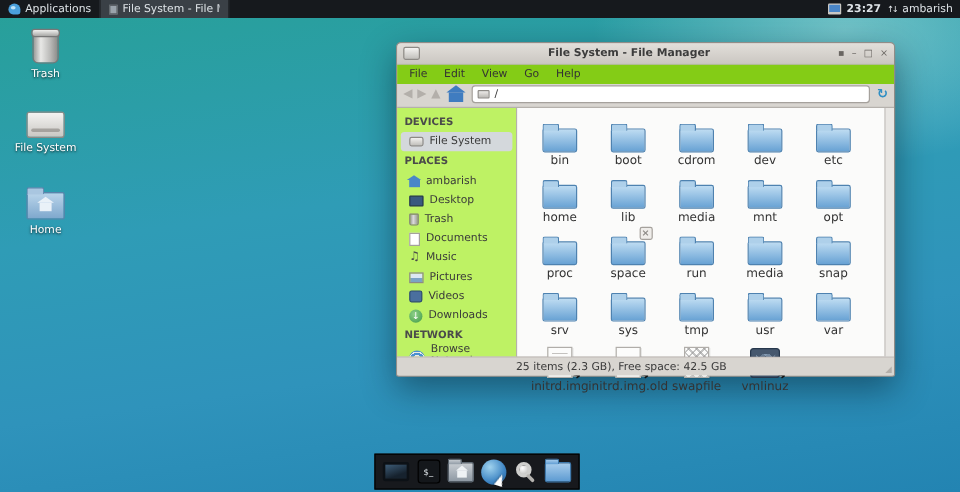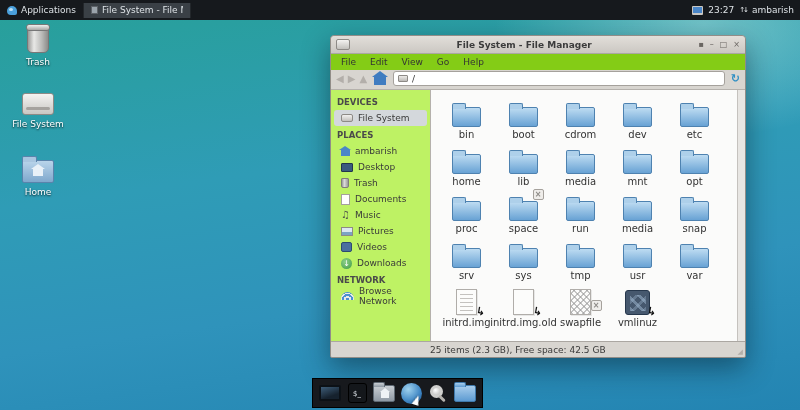--- a/index.html
+++ b/index.html
@@ -11,7 +11,7 @@
       linear-gradient(172deg, #27a098 0%, #2f9cb6 40%, #2f93bb 68%, #2384b2 100%);
   }
   
-  .panel { position:absolute; top:0; left:0; width:800px; height:20px; background:#16191d; display:flex; align-items:center; color:#dde2e6; font-size:9px; z-index:50; }
+  .panel { position:absolute; top:0; left:0; width:800px; height:15px; background:#16191d; display:flex; align-items:center; color:#dde2e6; font-size:9px; z-index:50; }
   .pbtn { display:flex; align-items:center; gap:4px; height:15px; padding:0 7px; cursor:default; }
   .app-logo { width:10px; height:9px; background:#4aa0dc; border-radius:5px 5px 2px 4px; position:relative; }
   .app-logo::after { content:''; position:absolute; left:2px; top:2px; width:4px; height:3px; background:#bfe2f7; border-radius:50%; }

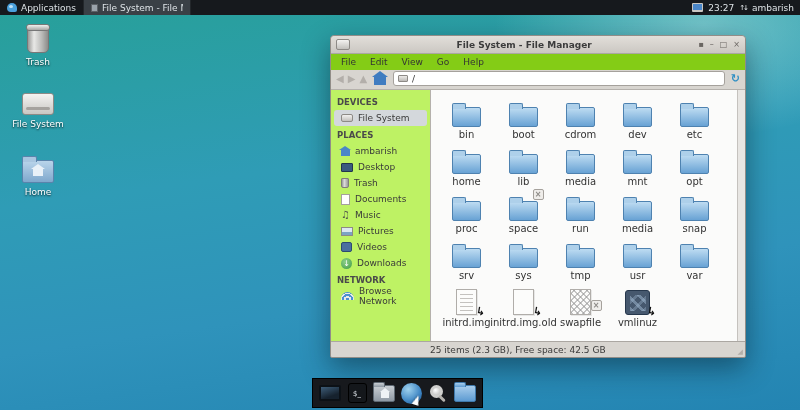--- a/index.html
+++ b/index.html
@@ -22,7 +22,7 @@
   .scricon { width:11px; height:9px; background:#c9c7c3; border-radius:1px; position:relative; }
   .scricon::after { content:''; position:absolute; left:1px; top:1px; right:1px; bottom:2px; background:#4a86c8; }
   .updown { font-size:7px; letter-spacing:-2px; color:#e8ecef; }
-  .clock { font-weight:normal; }
+  .clock { font-weight:bold; }
   
   .dicons { position:absolute; left:8px; top:26px; width:60px; display:flex; flex-direction:column; gap:26px; z-index:5; }
   .dicon { display:flex; flex-direction:column; align-items:center; gap:4px; cursor:default; }

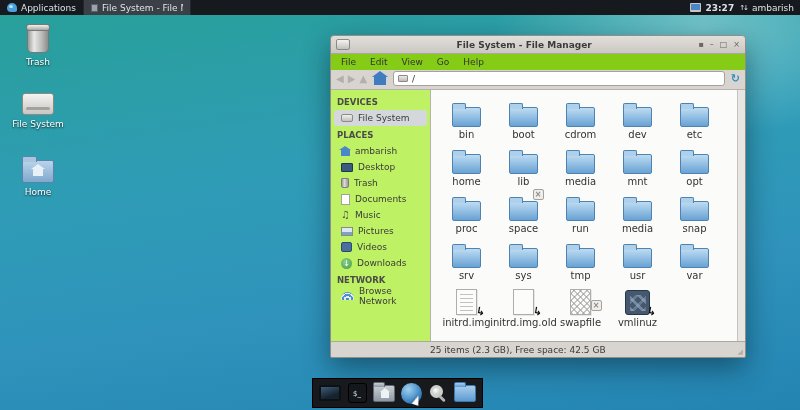--- a/index.html
+++ b/index.html
@@ -36,7 +36,7 @@
   .mini-house-w { position:absolute; left:10px; top:8px; width:10px; height:7px; background:#e9f1f8; }
   .mini-house-w::before { content:''; position:absolute; top:-5px; left:-2px; border-left:7px solid transparent; border-right:7px solid transparent; border-bottom:5px solid #e9f1f8; }
   
-  .window { position:absolute; left:330px; top:35px; width:416px; height:323px; background:#d8d5d0; border:1px solid #918d88; border-radius:4px 4px 2px 2px; box-shadow:0 10px 28px rgba(0,20,30,.45); display:flex; flex-direction:column; z-index:10; font-size:9px; color:#333; }
+  .window { position:absolute; left:330px; top:35px; width:416px; height:279px; background:#d8d5d0; border:1px solid #918d88; border-radius:4px 4px 2px 2px; box-shadow:0 10px 28px rgba(0,20,30,.45); display:flex; flex-direction:column; z-index:10; font-size:9px; color:#333; }
   .titlebar { height:18px; background:linear-gradient(#e2dfda,#cbc7c2); border-bottom:1px solid #aba7a2; border-radius:4px 4px 0 0; display:flex; align-items:center; padding:0 5px; }
   .tb-icon { width:14px; height:11px; background:linear-gradient(#f4f3f1,#c2c0bc); border:1px solid #8d8a86; border-radius:2px; }
   .title { flex:1; text-align:center; font-weight:bold; color:#3c3c3c; }

